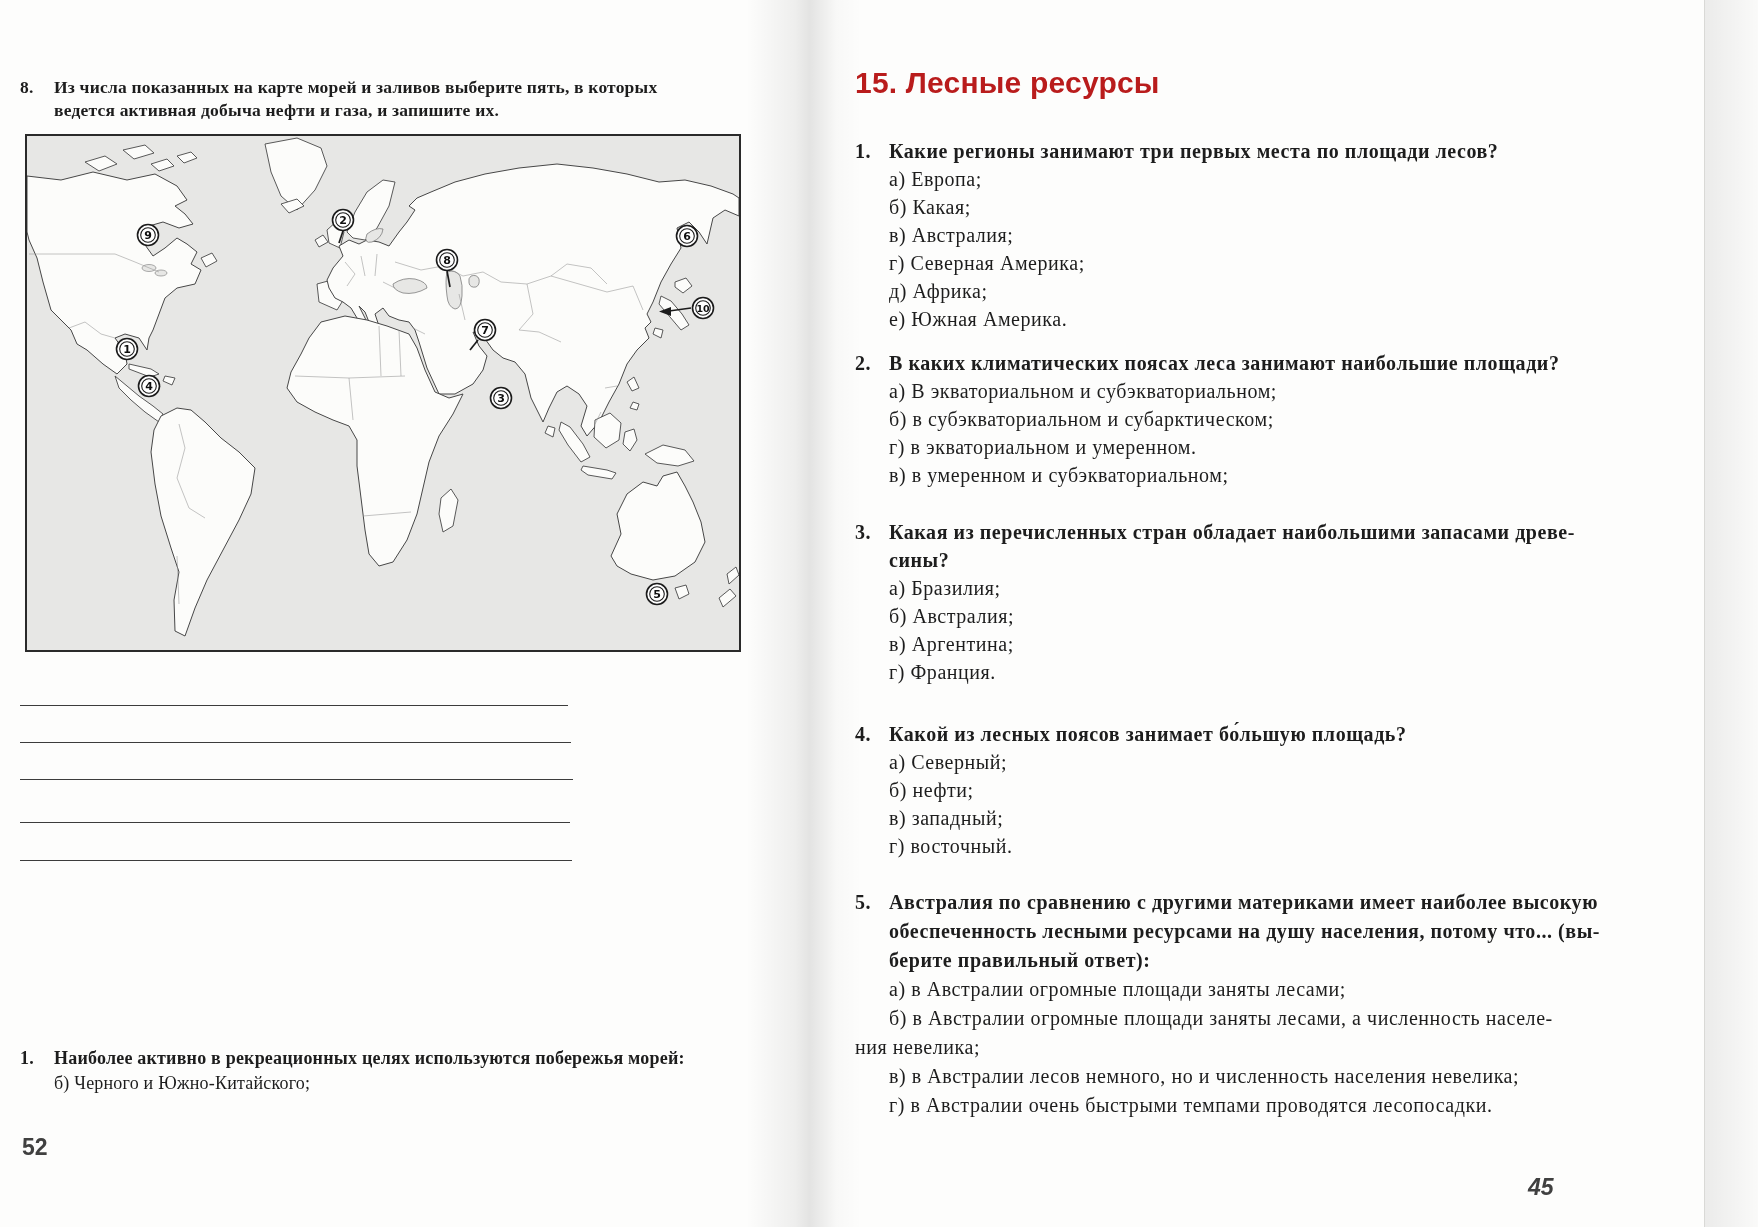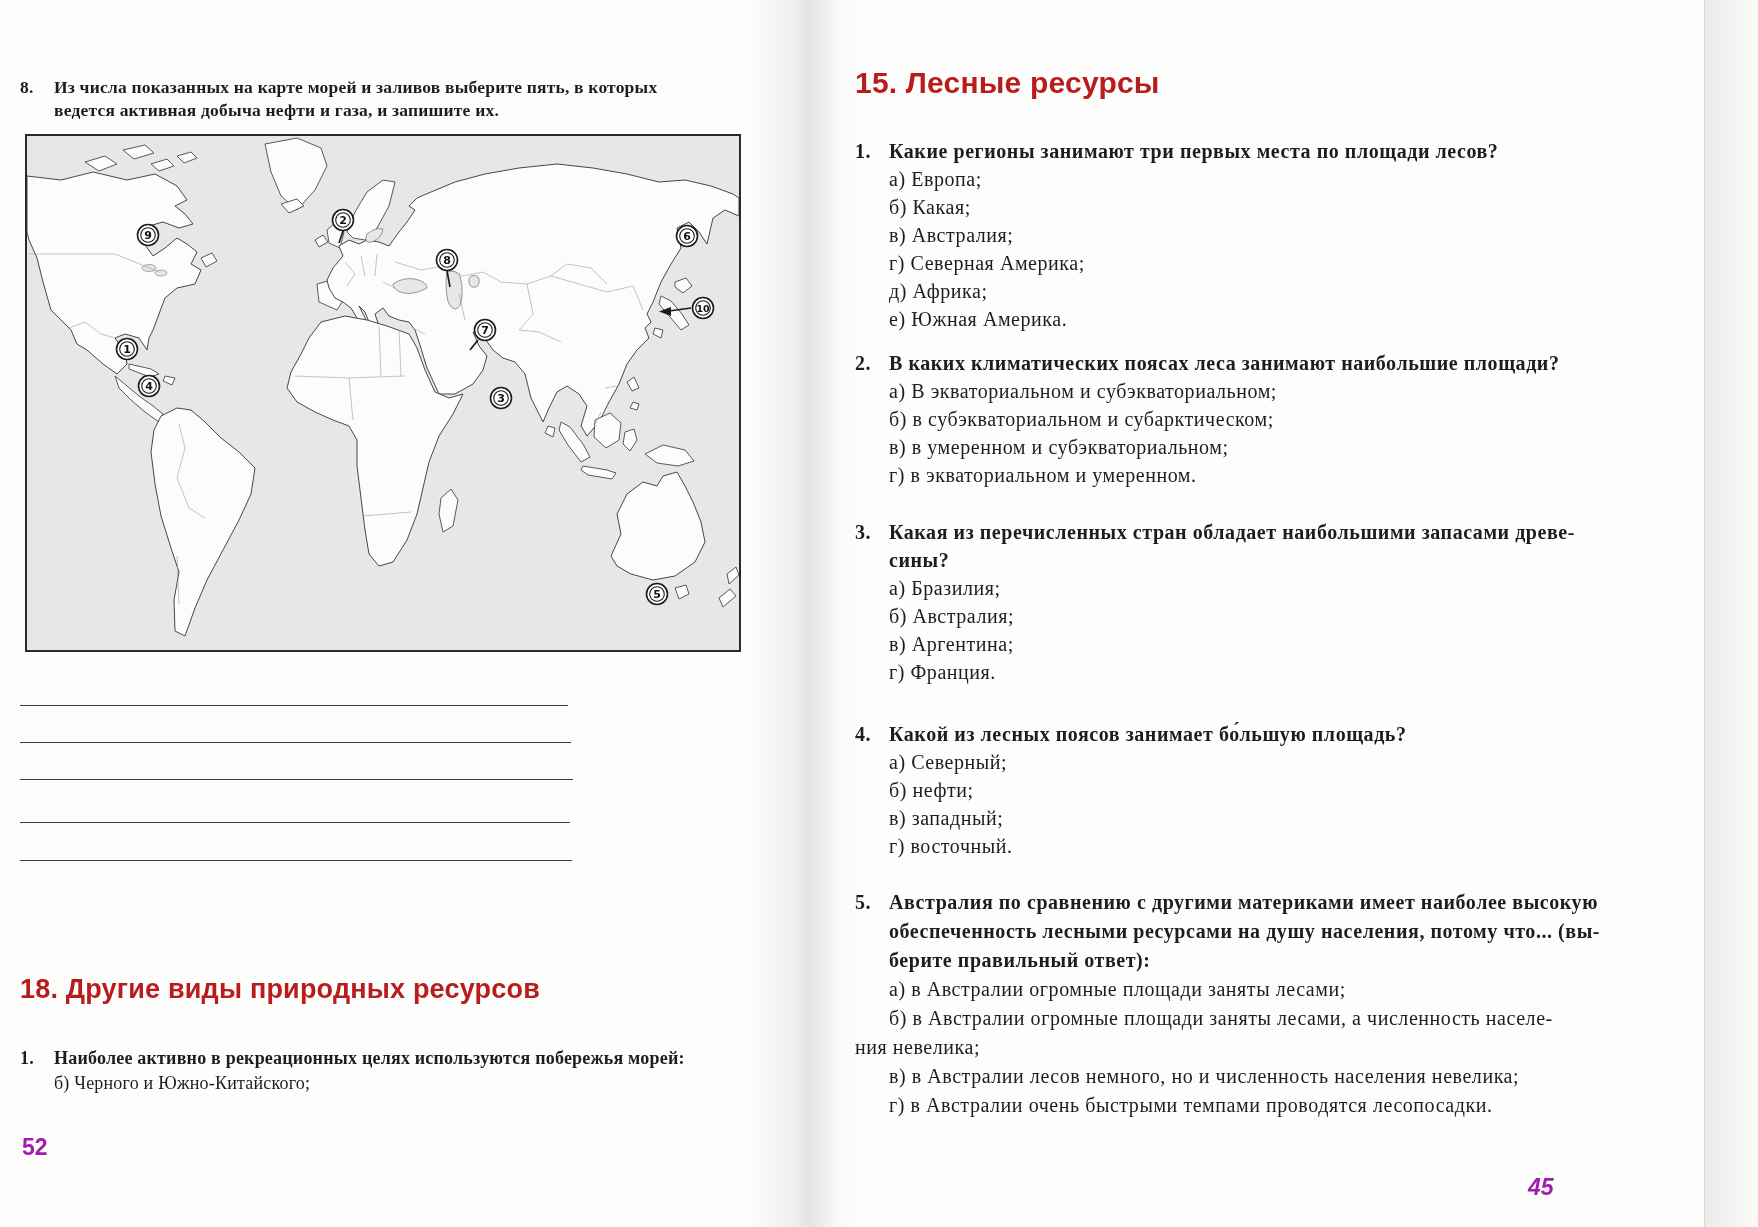--- a/index.html
+++ b/index.html
@@ -187,8 +187,8 @@
     <div class="q-text bold">В каких климатических поясах леса занимают наибольшие площади?</div>
     <div class="opt">а) В экваториальном и субэкваториальном;</div>
     <div class="opt">б) в субэкваториальном и субарктическом;</div>
+    <div class="opt">г) в экваториальном и умеренном.</div>
     <div class="opt">в) в умеренном и субэкваториальном;</div>
-    <div class="opt">г) в экваториальном и умеренном.</div>
   </div>
 
   <div class="qblock rq rq3">

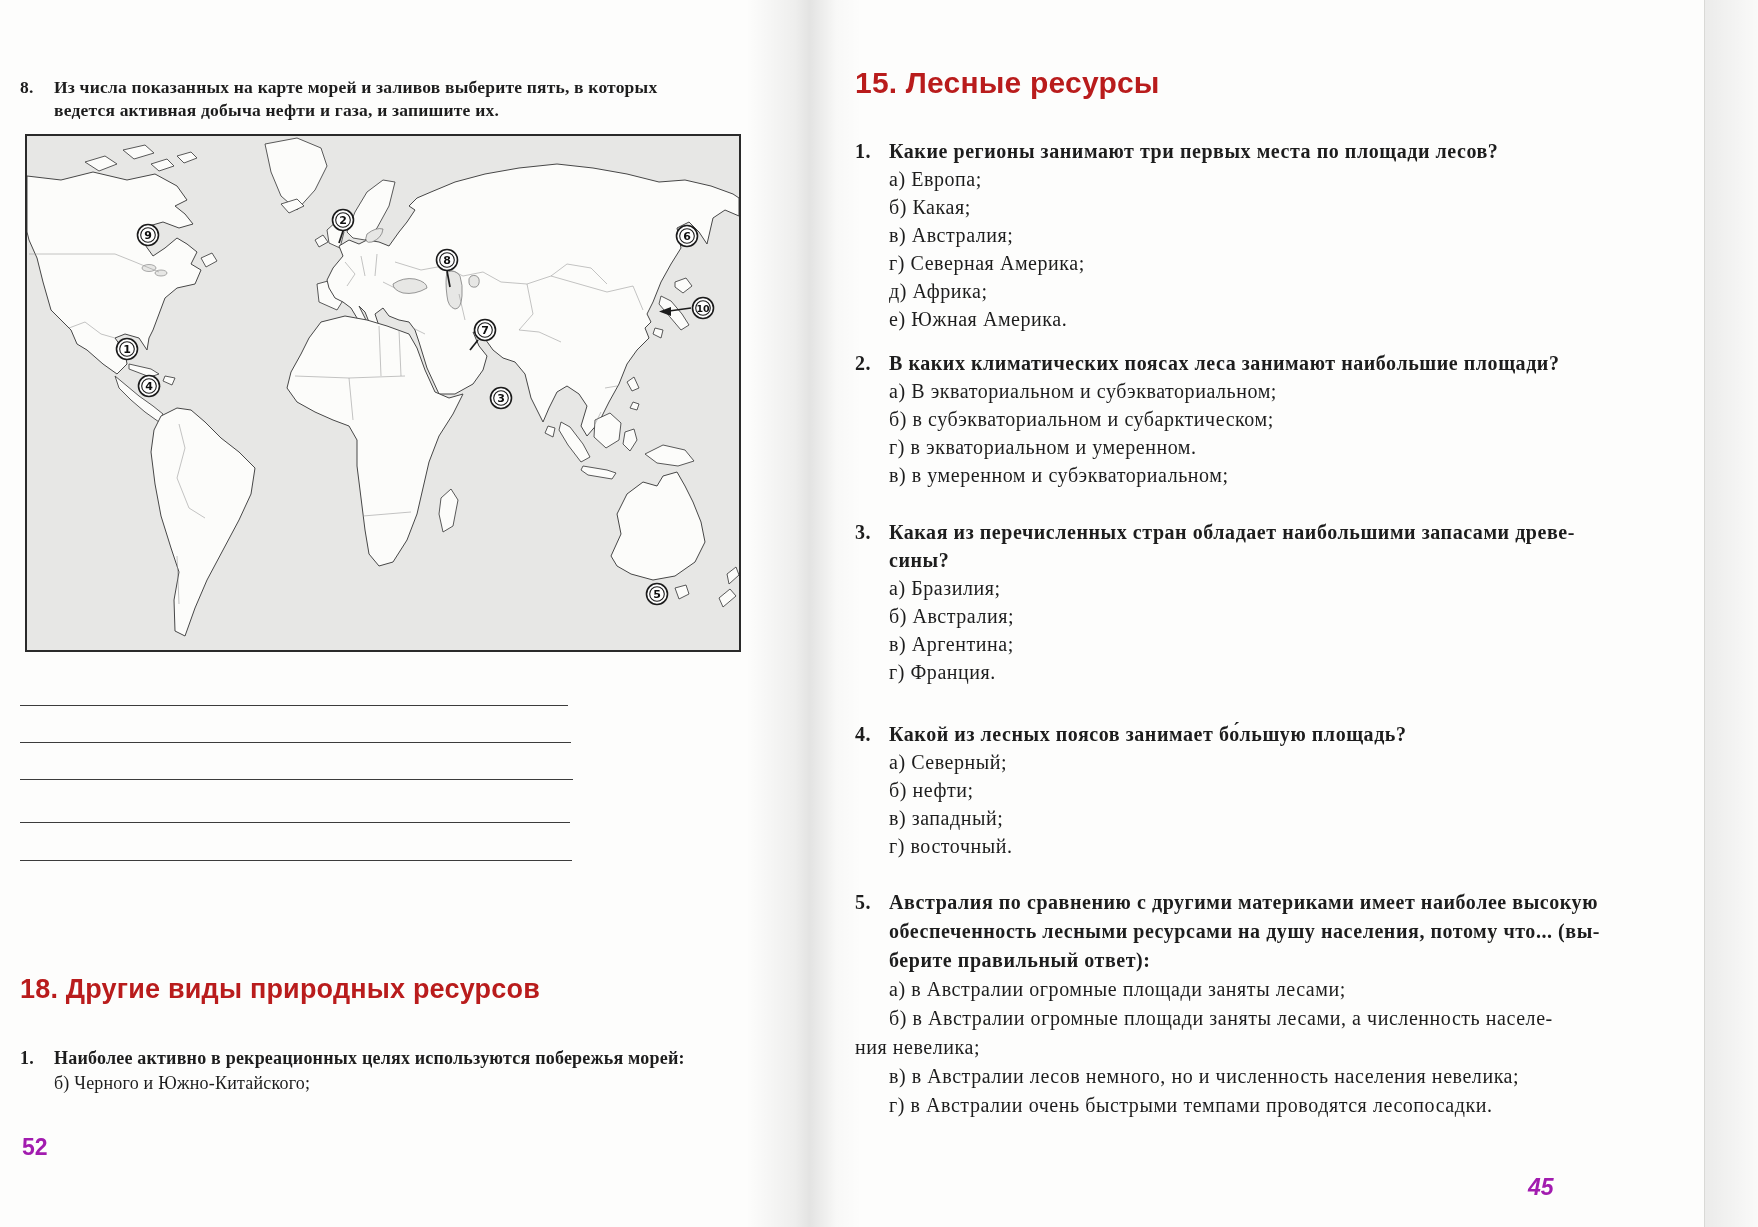--- a/index.html
+++ b/index.html
@@ -159,7 +159,6 @@
   <div class="ans-line" style="top:822px;width:550px;"></div>
   <div class="ans-line" style="top:860px;width:552px;"></div>
 
-  <h2 class="sec-heading h18">18. Другие виды природных ресурсов</h2>
 
   <div class="qblock lq1">
     <span class="q-num">1.</span>

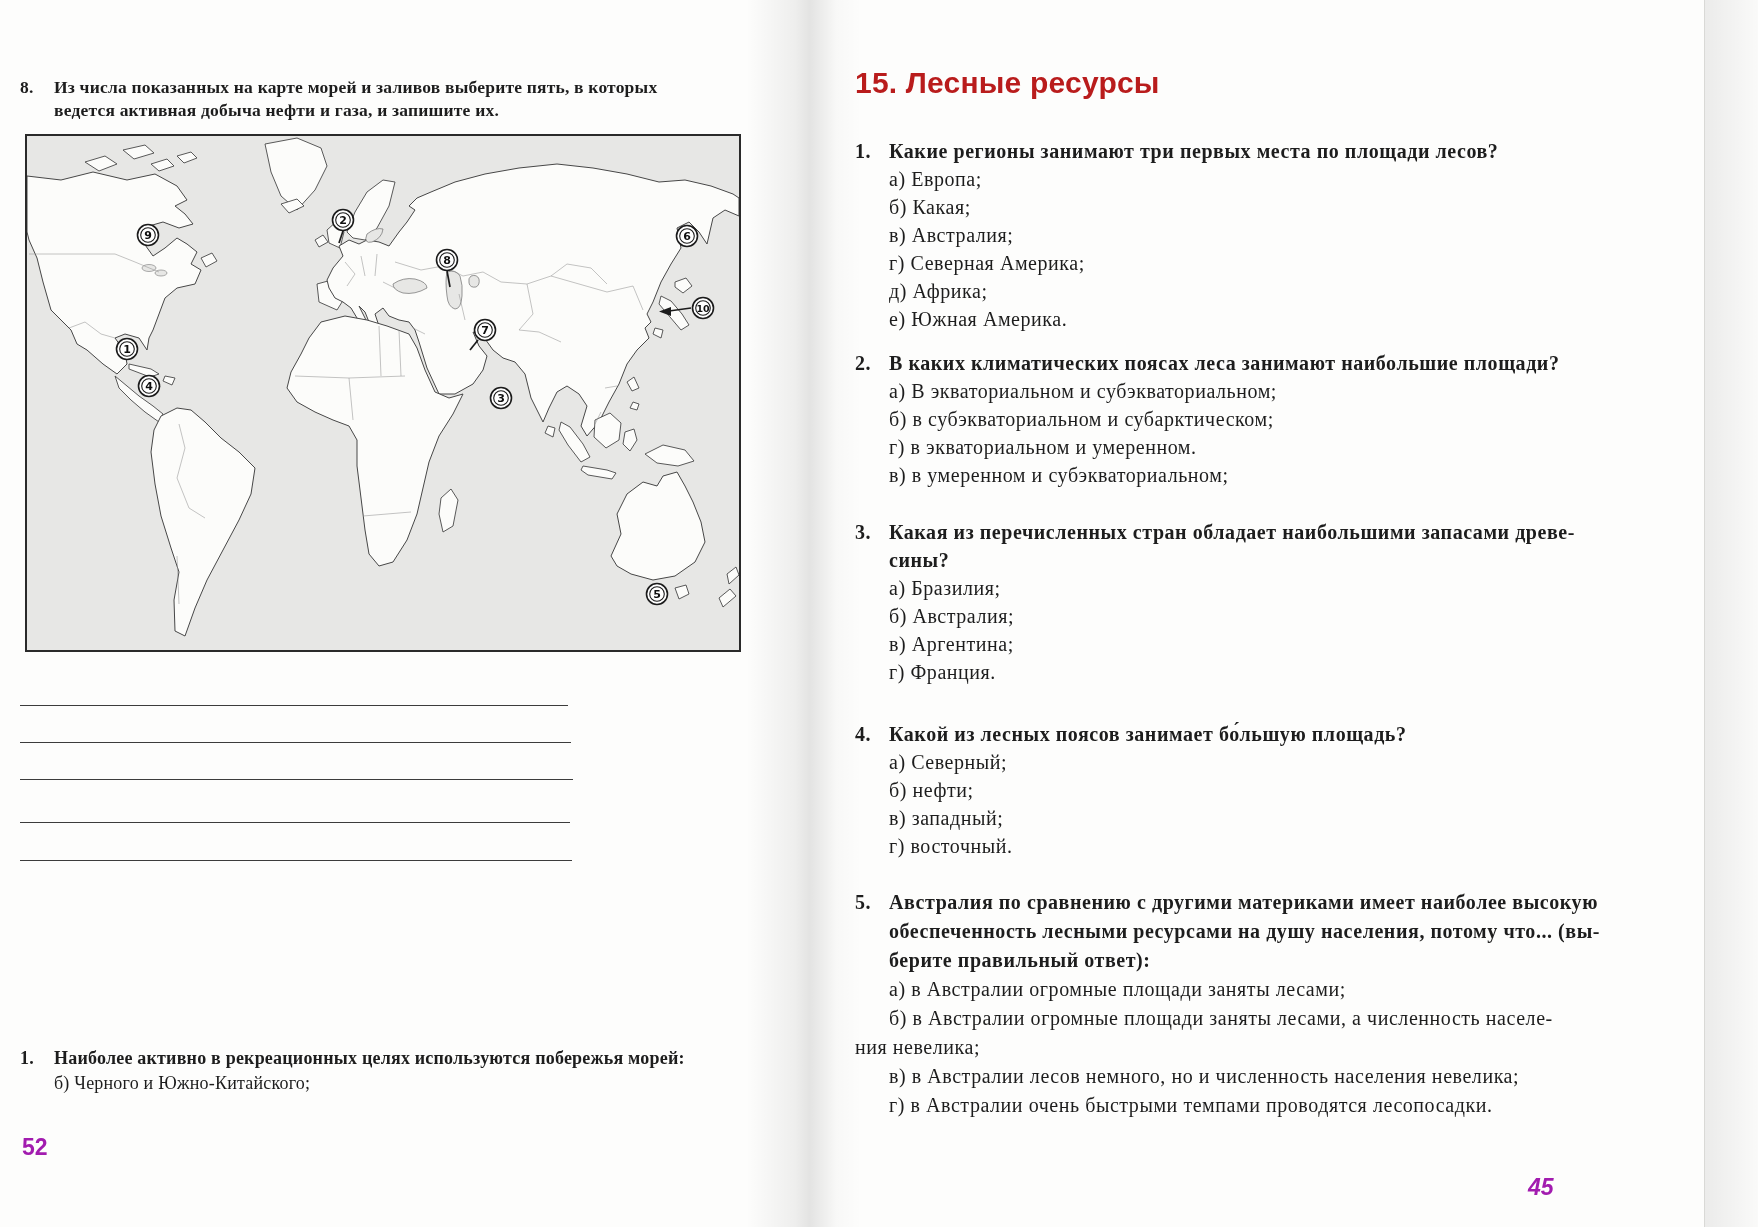--- a/index.html
+++ b/index.html
@@ -27,7 +27,7 @@
   .sec-heading{position:absolute;margin:0;font-family:"Liberation Sans","DejaVu Sans",sans-serif;font-weight:700;color:#b91c1c;}
   .h18{left:20px;top:974px;font-size:27px;letter-spacing:.2px;}
   .lq1{left:20px;top:1046px;width:710px;font-size:18px;line-height:24.5px;letter-spacing:.2px;}
-  .page-num{position:absolute;font-family:"Liberation Sans","DejaVu Sans",sans-serif;font-weight:700;font-size:23px;color:#a21caf;}
+  .page-num{position:absolute;font-family:"Liberation Sans","DejaVu Sans",sans-serif;font-weight:700;font-size:23px;color:#404040;}
 
   
   .h15{left:855px;top:66px;font-size:30px;letter-spacing:.2px;}

